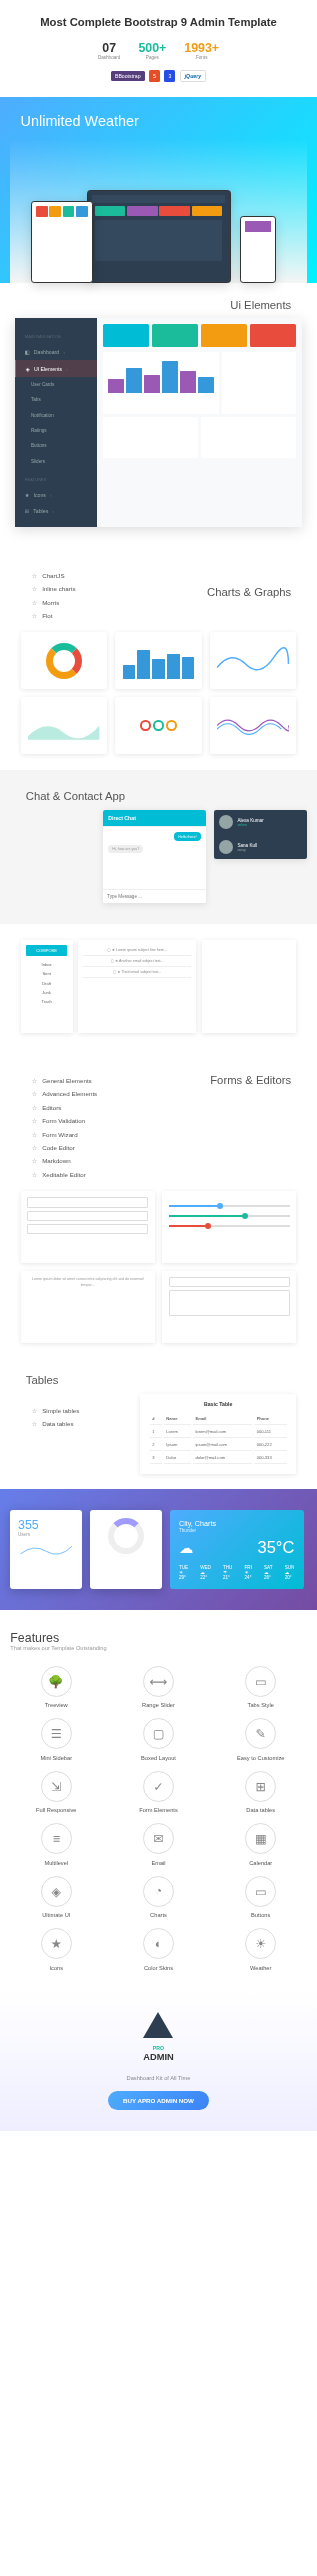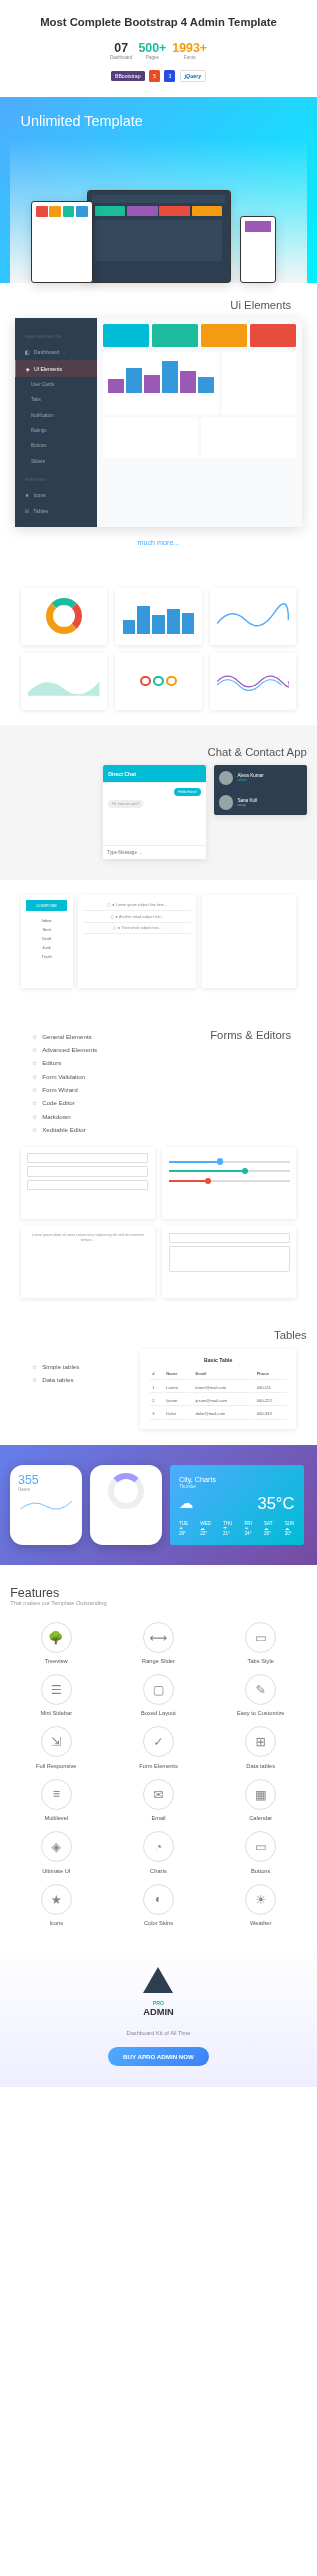--- a/index.html
+++ b/index.html
@@ -109,7 +109,7 @@
 <body>
 
 <div class="section">
-  <h1 class="hero-title">Most Complete Bootstrap 4 Admin Template</h1>
+  <h1 class="hero-title">Most Complete Bootstrap 9 Admin Template</h1>
   <div class="stats">
     <div class="stat">
         <div class="stat-num c-dark">07</div>

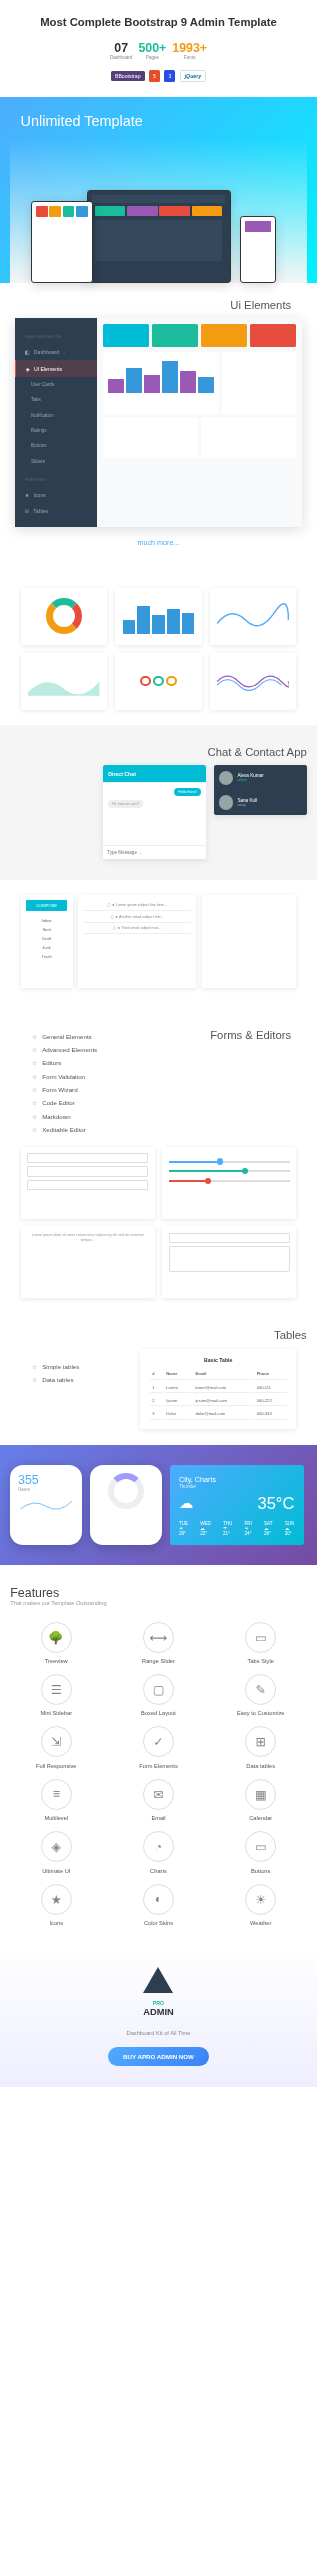--- a/index.html
+++ b/index.html
@@ -6,7 +6,7 @@
 body { font-family: -apple-system, BlinkMacSystemFont, 'Segoe UI', Arial, sans-serif; background: #fff; width: 317px; color: #333; }
 .section { padding: 15.5px 10.3px; text-align: center; }
 .hero-title { font-size: 11.3px; font-weight: 600; color: #333; margin-bottom: 13px; }
-.stats { display: flex; justify-content: center; gap: 6px; margin-bottom: 10.3px; }
+.stats { display: flex; justify-content: center; gap: 18px; margin-bottom: 10.3px; }
 .stat { text-align: center; }
 .stat-num { font-size: 12.4px; font-weight: 700; }
 .stat-label { font-size: 4.6px; color: #888; }

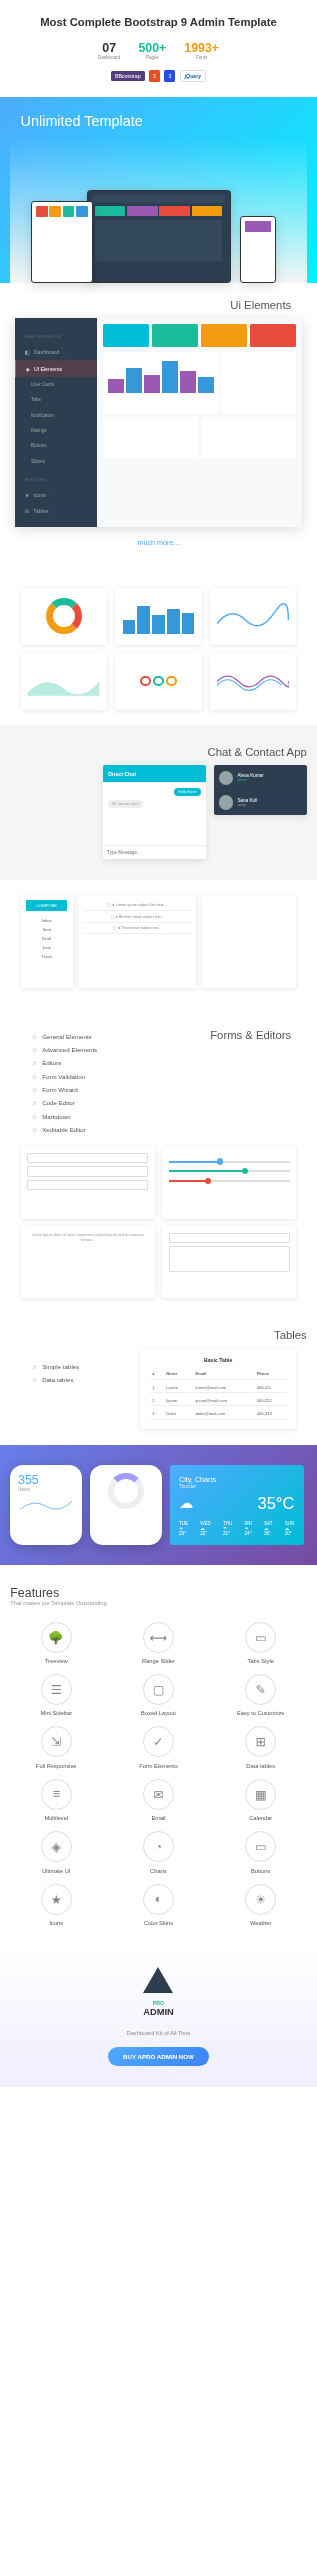--- a/index.html
+++ b/index.html
@@ -133,7 +133,7 @@
 </div>
 
 <div class="gradient-header">
-  <div class="gradient-title">Unlimited Template</div>
+  <div class="gradient-title">Unlimited Weather</div>
   <div class="devices">
     <div class="device device-tablet">
         <div class="device-screen">

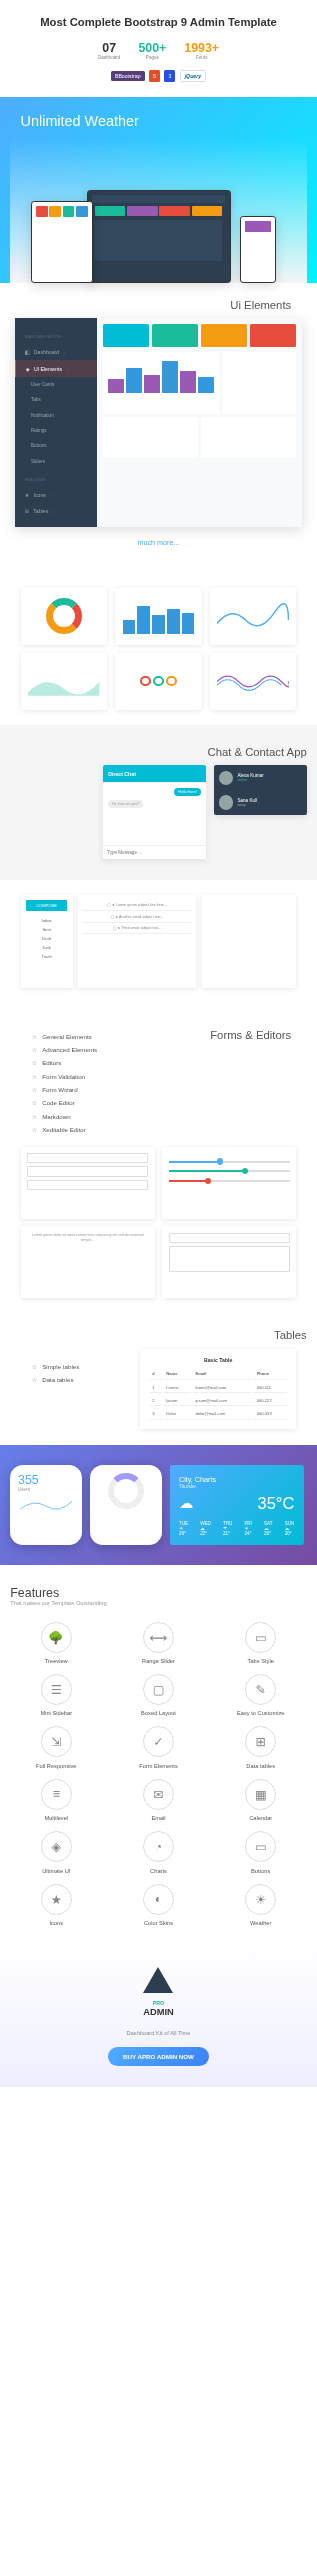--- a/index.html
+++ b/index.html
@@ -222,7 +222,6 @@
       </div>
     </div>
   </div>
-  <div class="much-more">much more...</div>
 </div>
 
 <div class="section">

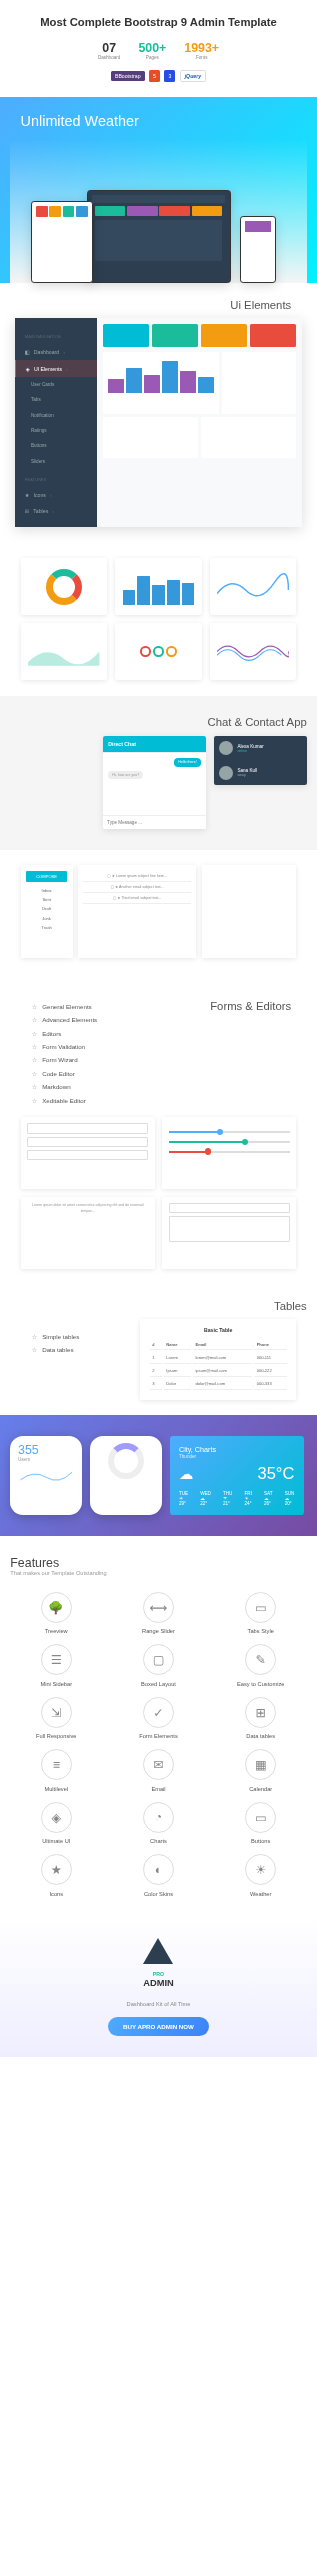--- a/index.html
+++ b/index.html
@@ -225,6 +225,27 @@
 </div>
 
 <div class="section">
+  <div style="display:flex">
+    <div class="feature-list" style="flex:1">
+      <div class="feature-item">
+          <span class="check-icon"></span>
+          <span>ChartJS</span>
+        </div>
+      <div class="feature-item">
+          <span class="check-icon"></span>
+          <span>Inline charts</span>
+        </div>
+      <div class="feature-item">
+          <span class="check-icon"></span>
+          <span>Morris</span>
+        </div>
+      <div class="feature-item">
+          <span class="check-icon"></span>
+          <span>Flot</span>
+        </div>
+    </div>
+    <h2 class="section-title" style="flex:1;align-self:center">Charts &amp; Graphs</h2>
+  </div>
   <div class="charts-preview">
     <div class="chart-card">
         <div class="donut"></div>

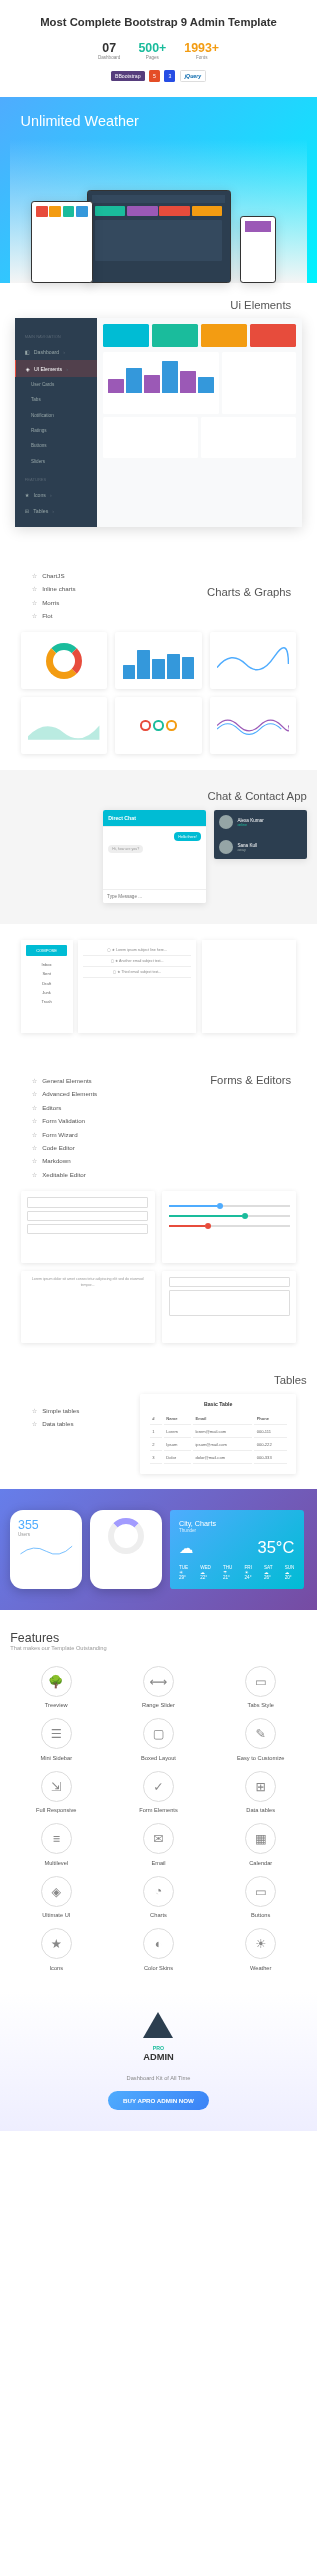--- a/index.html
+++ b/index.html
@@ -32,7 +32,7 @@
 .mini-dash { display: grid; grid-template-columns: repeat(4, 1fr); gap: 1.5px; }
 .mini-card { height: 10.3px; border-radius: 1px; }
 .section-title { font-size: 11.3px; font-weight: 400; color: #555; text-align: right; padding-right: 15.5px; margin-bottom: 7.7px; }
-.section-title.left { text-align: right; padding-left: 15.5px; padding-right: 0; }
+.section-title.left { text-align: left; padding-left: 15.5px; padding-right: 0; }
 .ui-preview { display: flex; gap: 0; box-shadow: 0 2.6px 13px rgba(0,0,0,0.15); margin: 0 5.2px; }
 .sidebar-dark { width: 82px; background: #2c3e50; padding: 7.7px 0; }
 .sidebar-item { padding: 5.2px 9.3px; color: #95a5a6; font-size: 5.2px; text-align: left; display: flex; align-items: center; gap: 4.1px; }

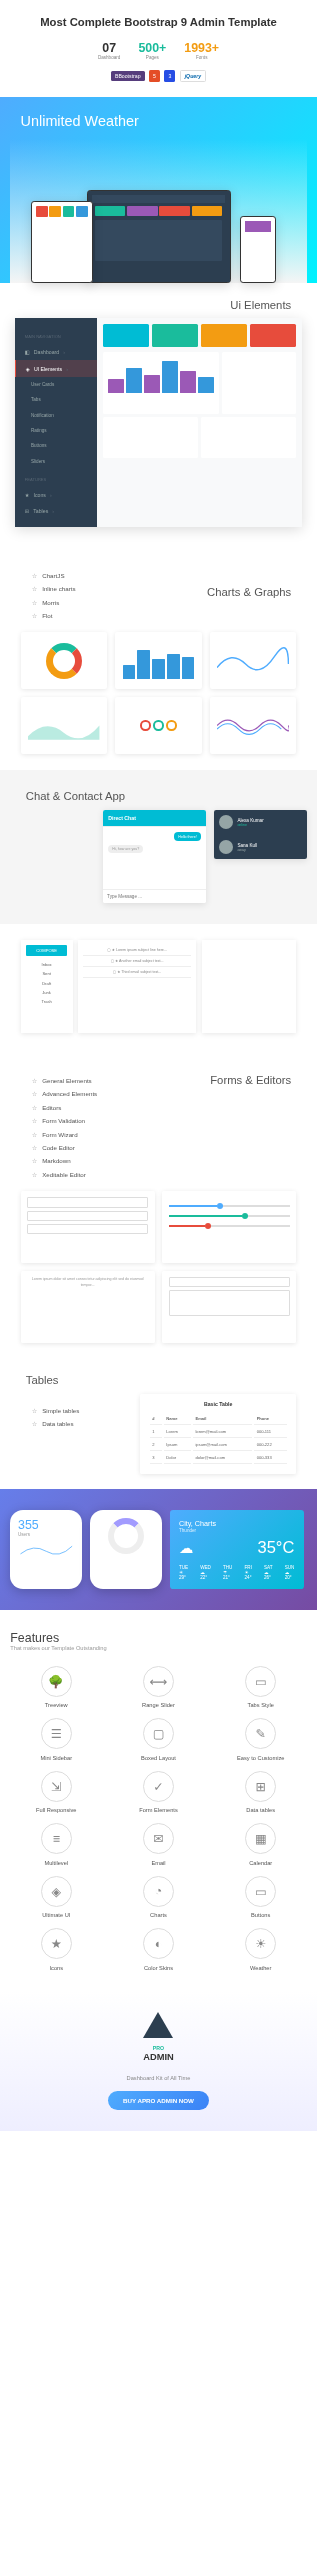--- a/index.html
+++ b/index.html
@@ -81,7 +81,7 @@
 .widgets-bg { background: linear-gradient(135deg, #667eea 0%, #764ba2 100%); padding: 20.6px 10.3px; }
 .widgets-title { color: #fff; font-size: 11.3px; margin-bottom: 10.3px; }
 .widget-cards { display: flex; gap: 7.7px; flex-wrap: wrap; }
-.widget-card { background: #fff; border-radius: 13px; box-shadow: 0 2.6px 10.3px rgba(0,0,0,0.2); }
+.widget-card { background: #fff; border-radius: 3px; box-shadow: 0 2.6px 10.3px rgba(0,0,0,0.2); }
 .metric-card { width: 72px; padding: 7.7px; }
 .metric-num { font-size: 12.4px; font-weight: 300; }
 .weather-card { background: linear-gradient(135deg, #4facfe, #00bcd4); color: #fff; border-radius: 3.1px; padding: 9.3px; width: 134px; }

